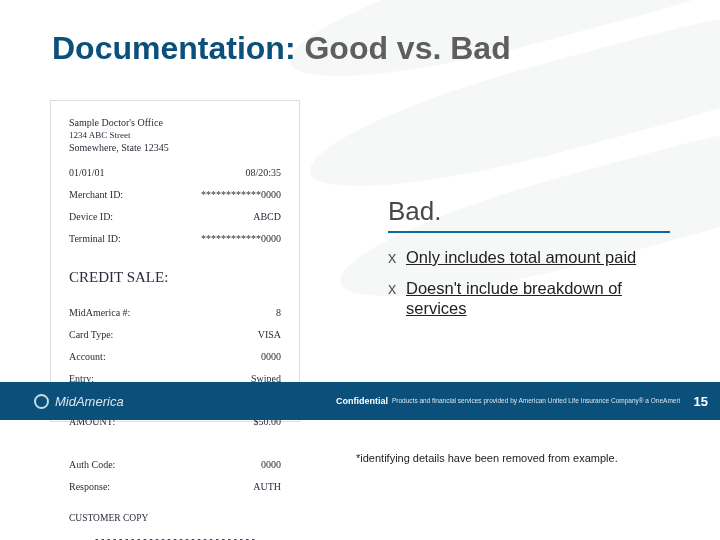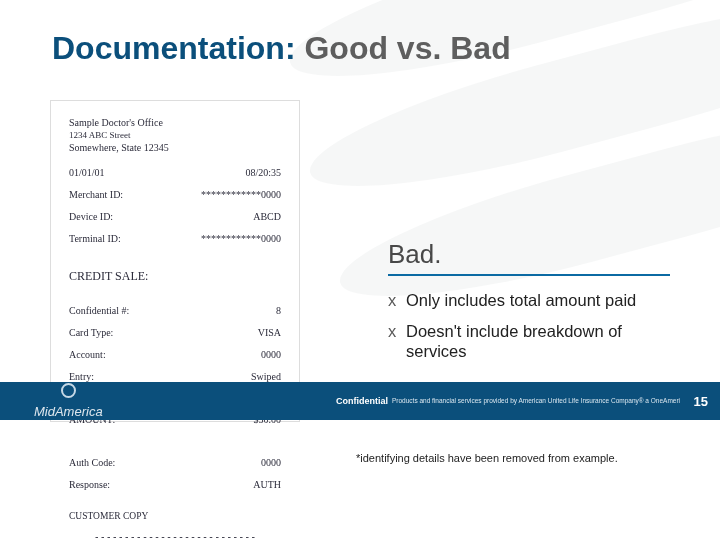--- a/index.html
+++ b/index.html
@@ -80,7 +80,6 @@
     left: 388px;
     width: 290px;
     z-index: 2;
-    margin-top: 43px;
   }
   .bad-heading {
     font-size: 26px;

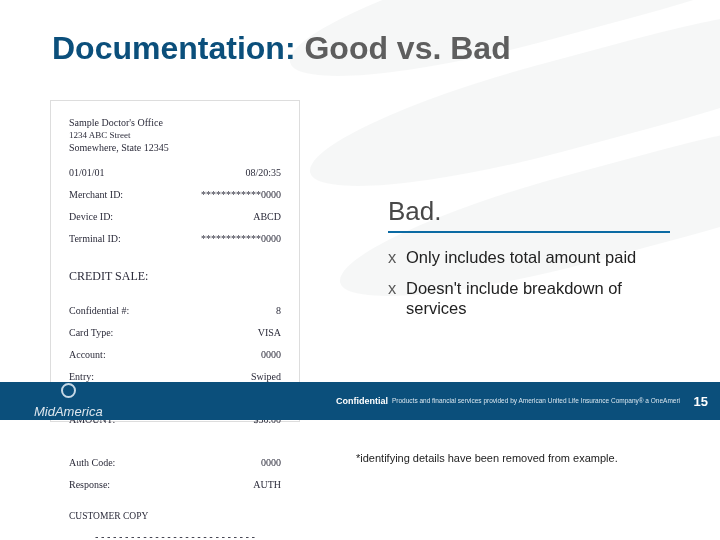--- a/index.html
+++ b/index.html
@@ -105,7 +105,7 @@
     color: #5a5a5a;
     font-family: Arial, sans-serif;
   }
-  .bullets li .txt { flex: 1; }
+  .bullets li .txt { flex: 1; text-decoration: underline; }
 
   .footnote {
     position: absolute;

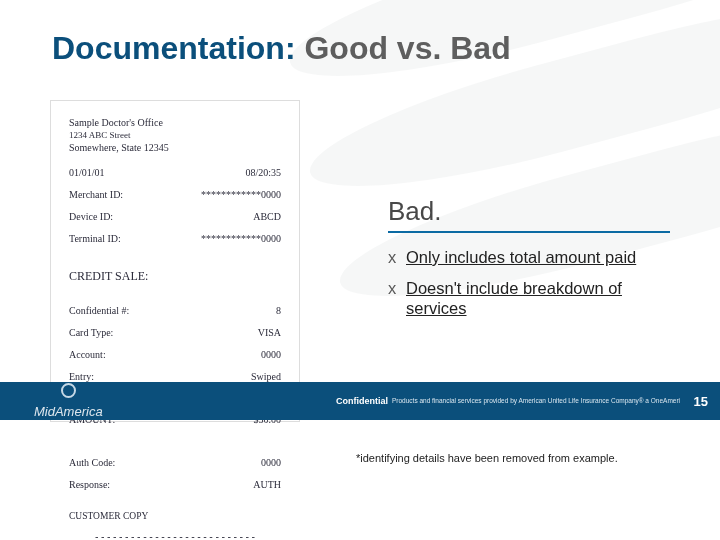--- a/index.html
+++ b/index.html
@@ -70,7 +70,7 @@
   .receipt .row .val { text-align: right; }
 
   .receipt .gap { height: 10px; }
-  .receipt .section { margin-top: 4px; font-size: 12px; }
+  .receipt .section { margin-top: 4px; font-size: 15px; }
 
   .receipt .dashes { text-align: center; letter-spacing: 0px; font-size: 10px; margin-top: 10px; font-family: monospace; }
 

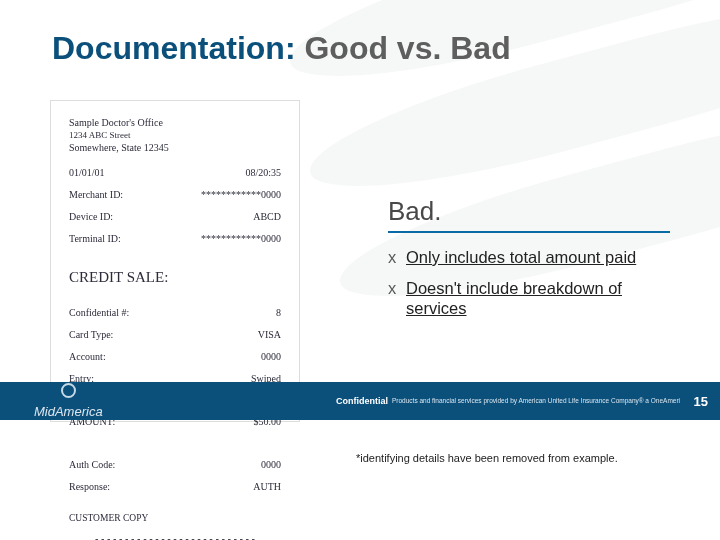--- a/index.html
+++ b/index.html
@@ -209,7 +209,7 @@
     <div class="gap"></div>
 
     <div class="row">
-        <span class="lbl">Confidential #:</span>
+        <span class="lbl">MidAmerica #:</span>
         <span class="val">8</span>
       </div>
     <div class="row">

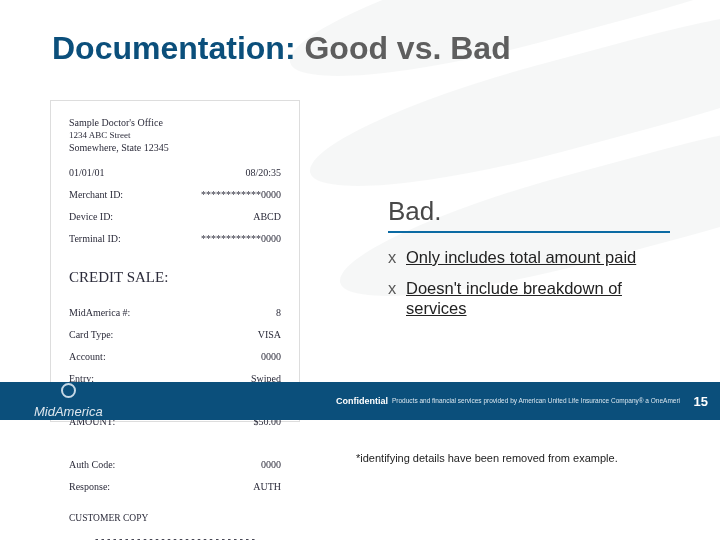--- a/index.html
+++ b/index.html
@@ -134,7 +134,6 @@
     font-size: 13px;
     font-style: italic;
     opacity: 0.95;
-    flex-direction: column;
   }
   .footer-logo .ring {
     width: 15px; height: 15px;

